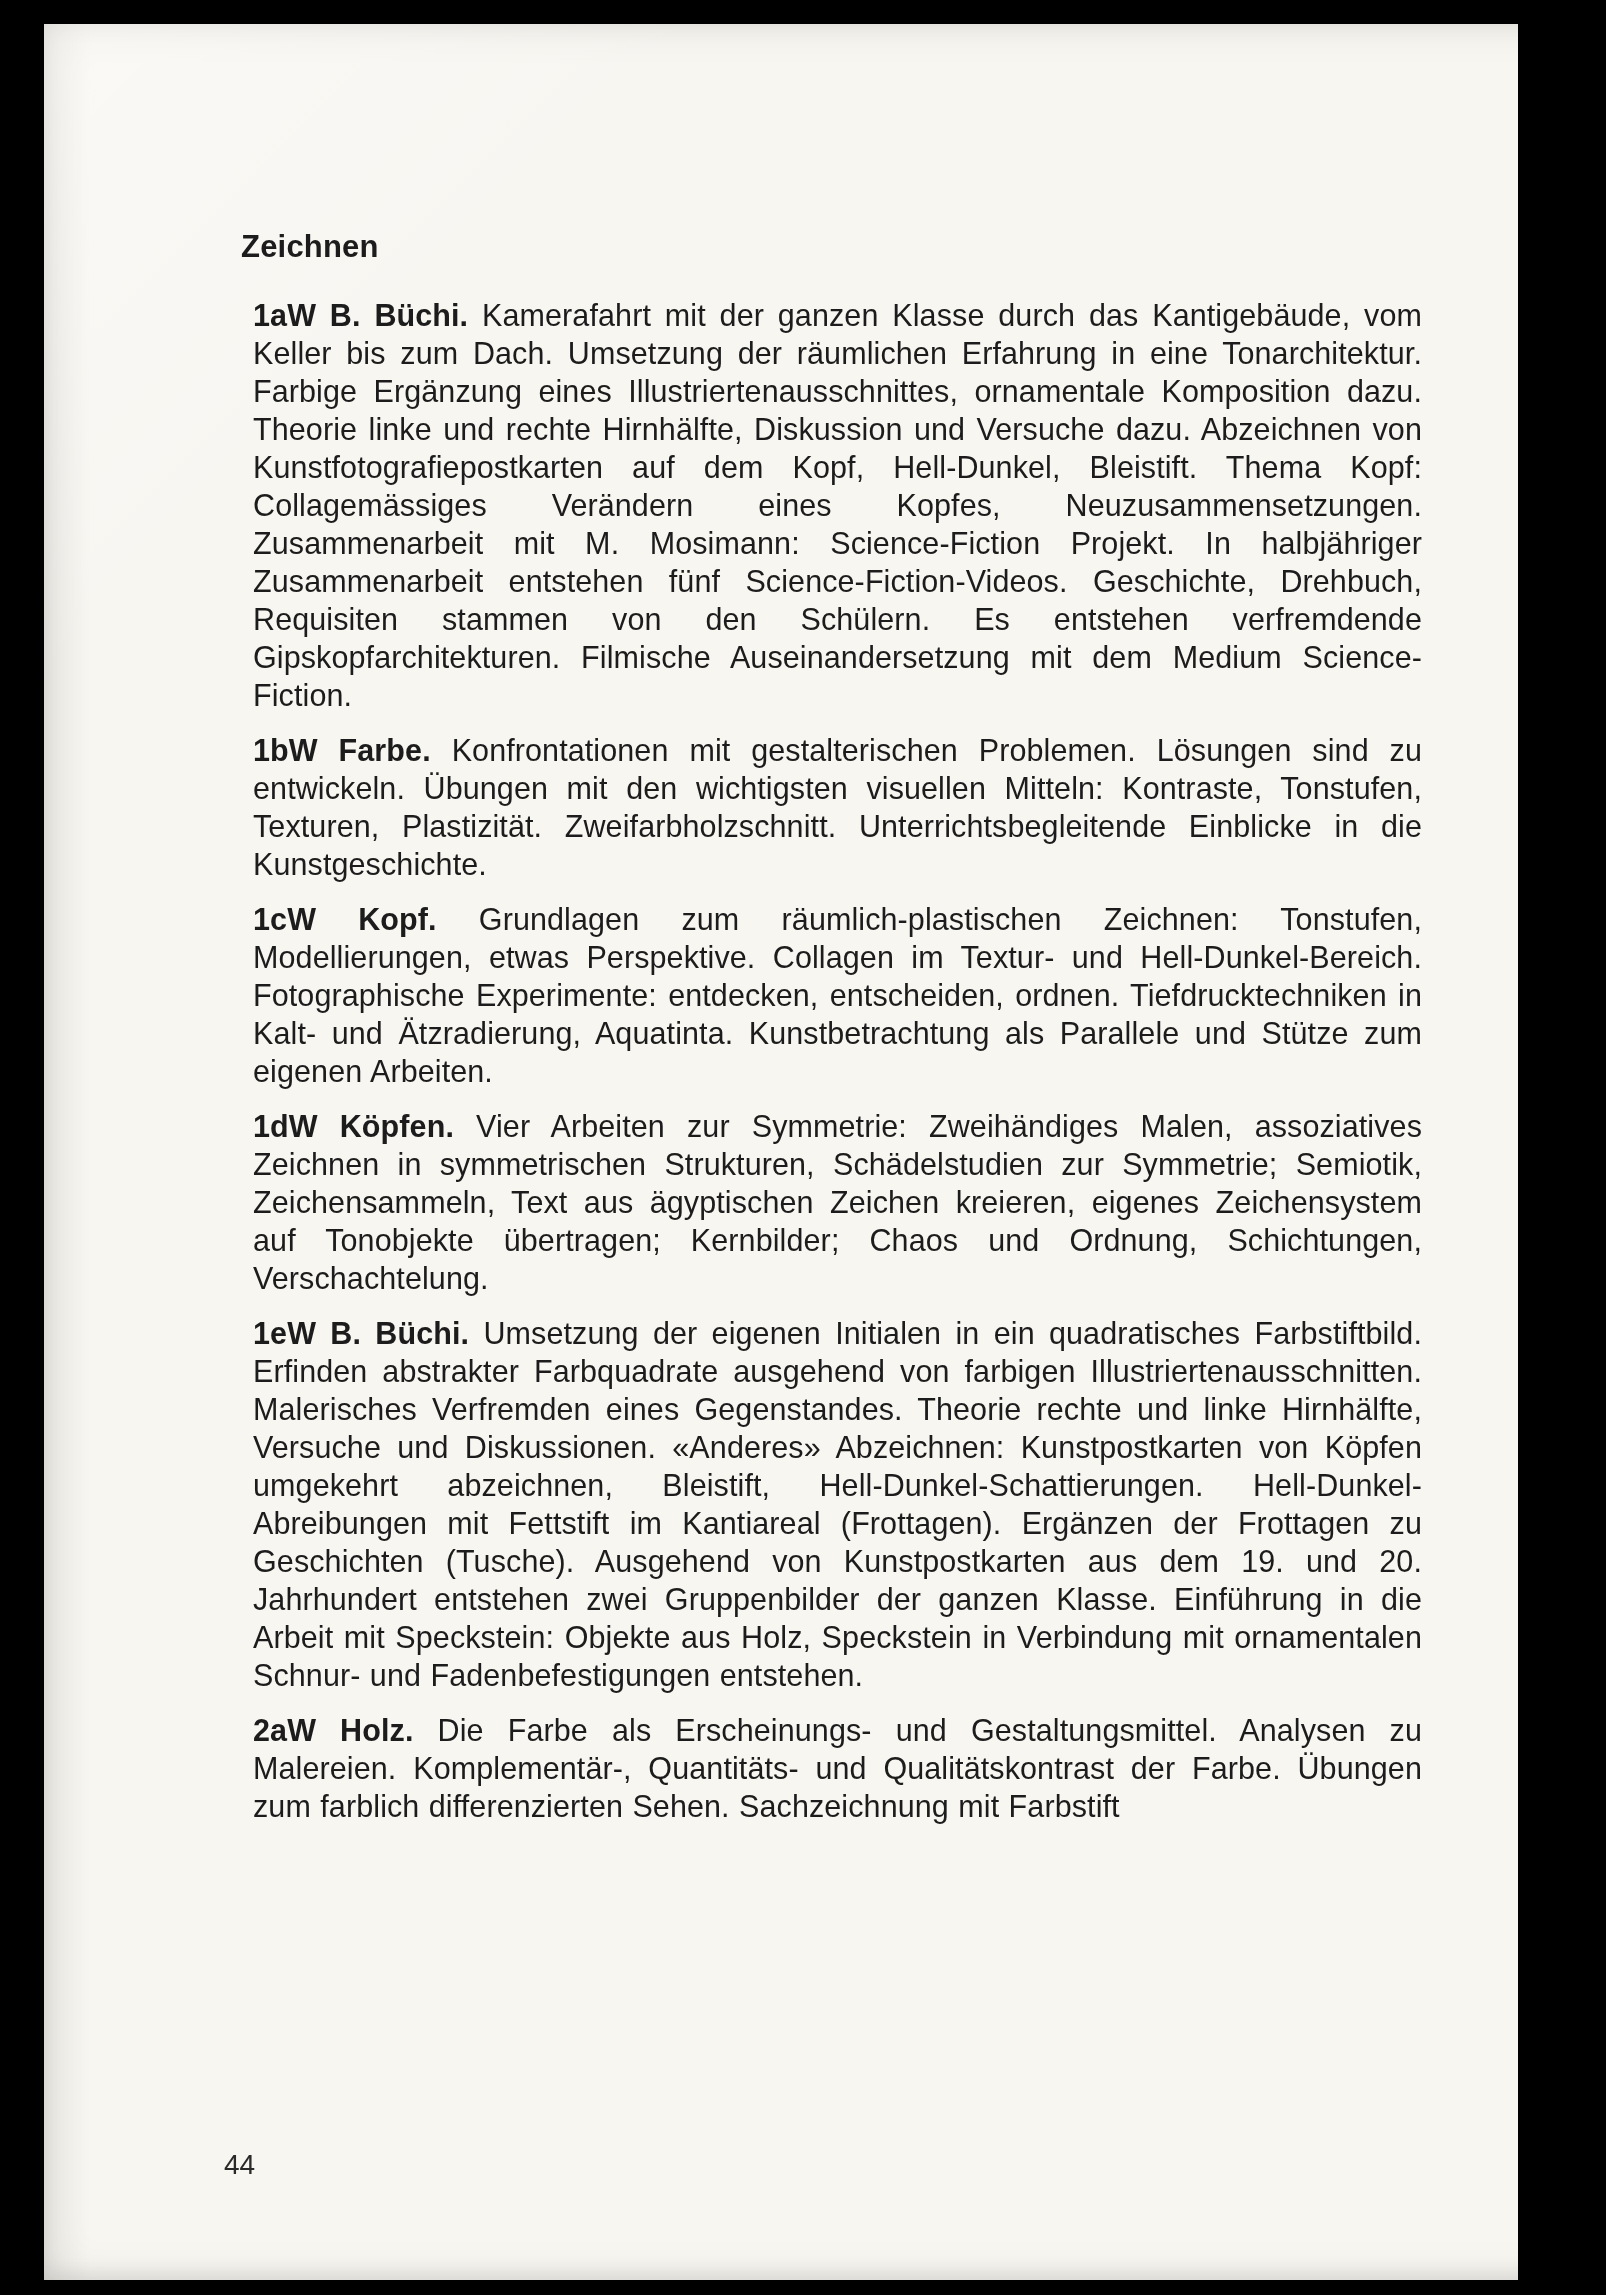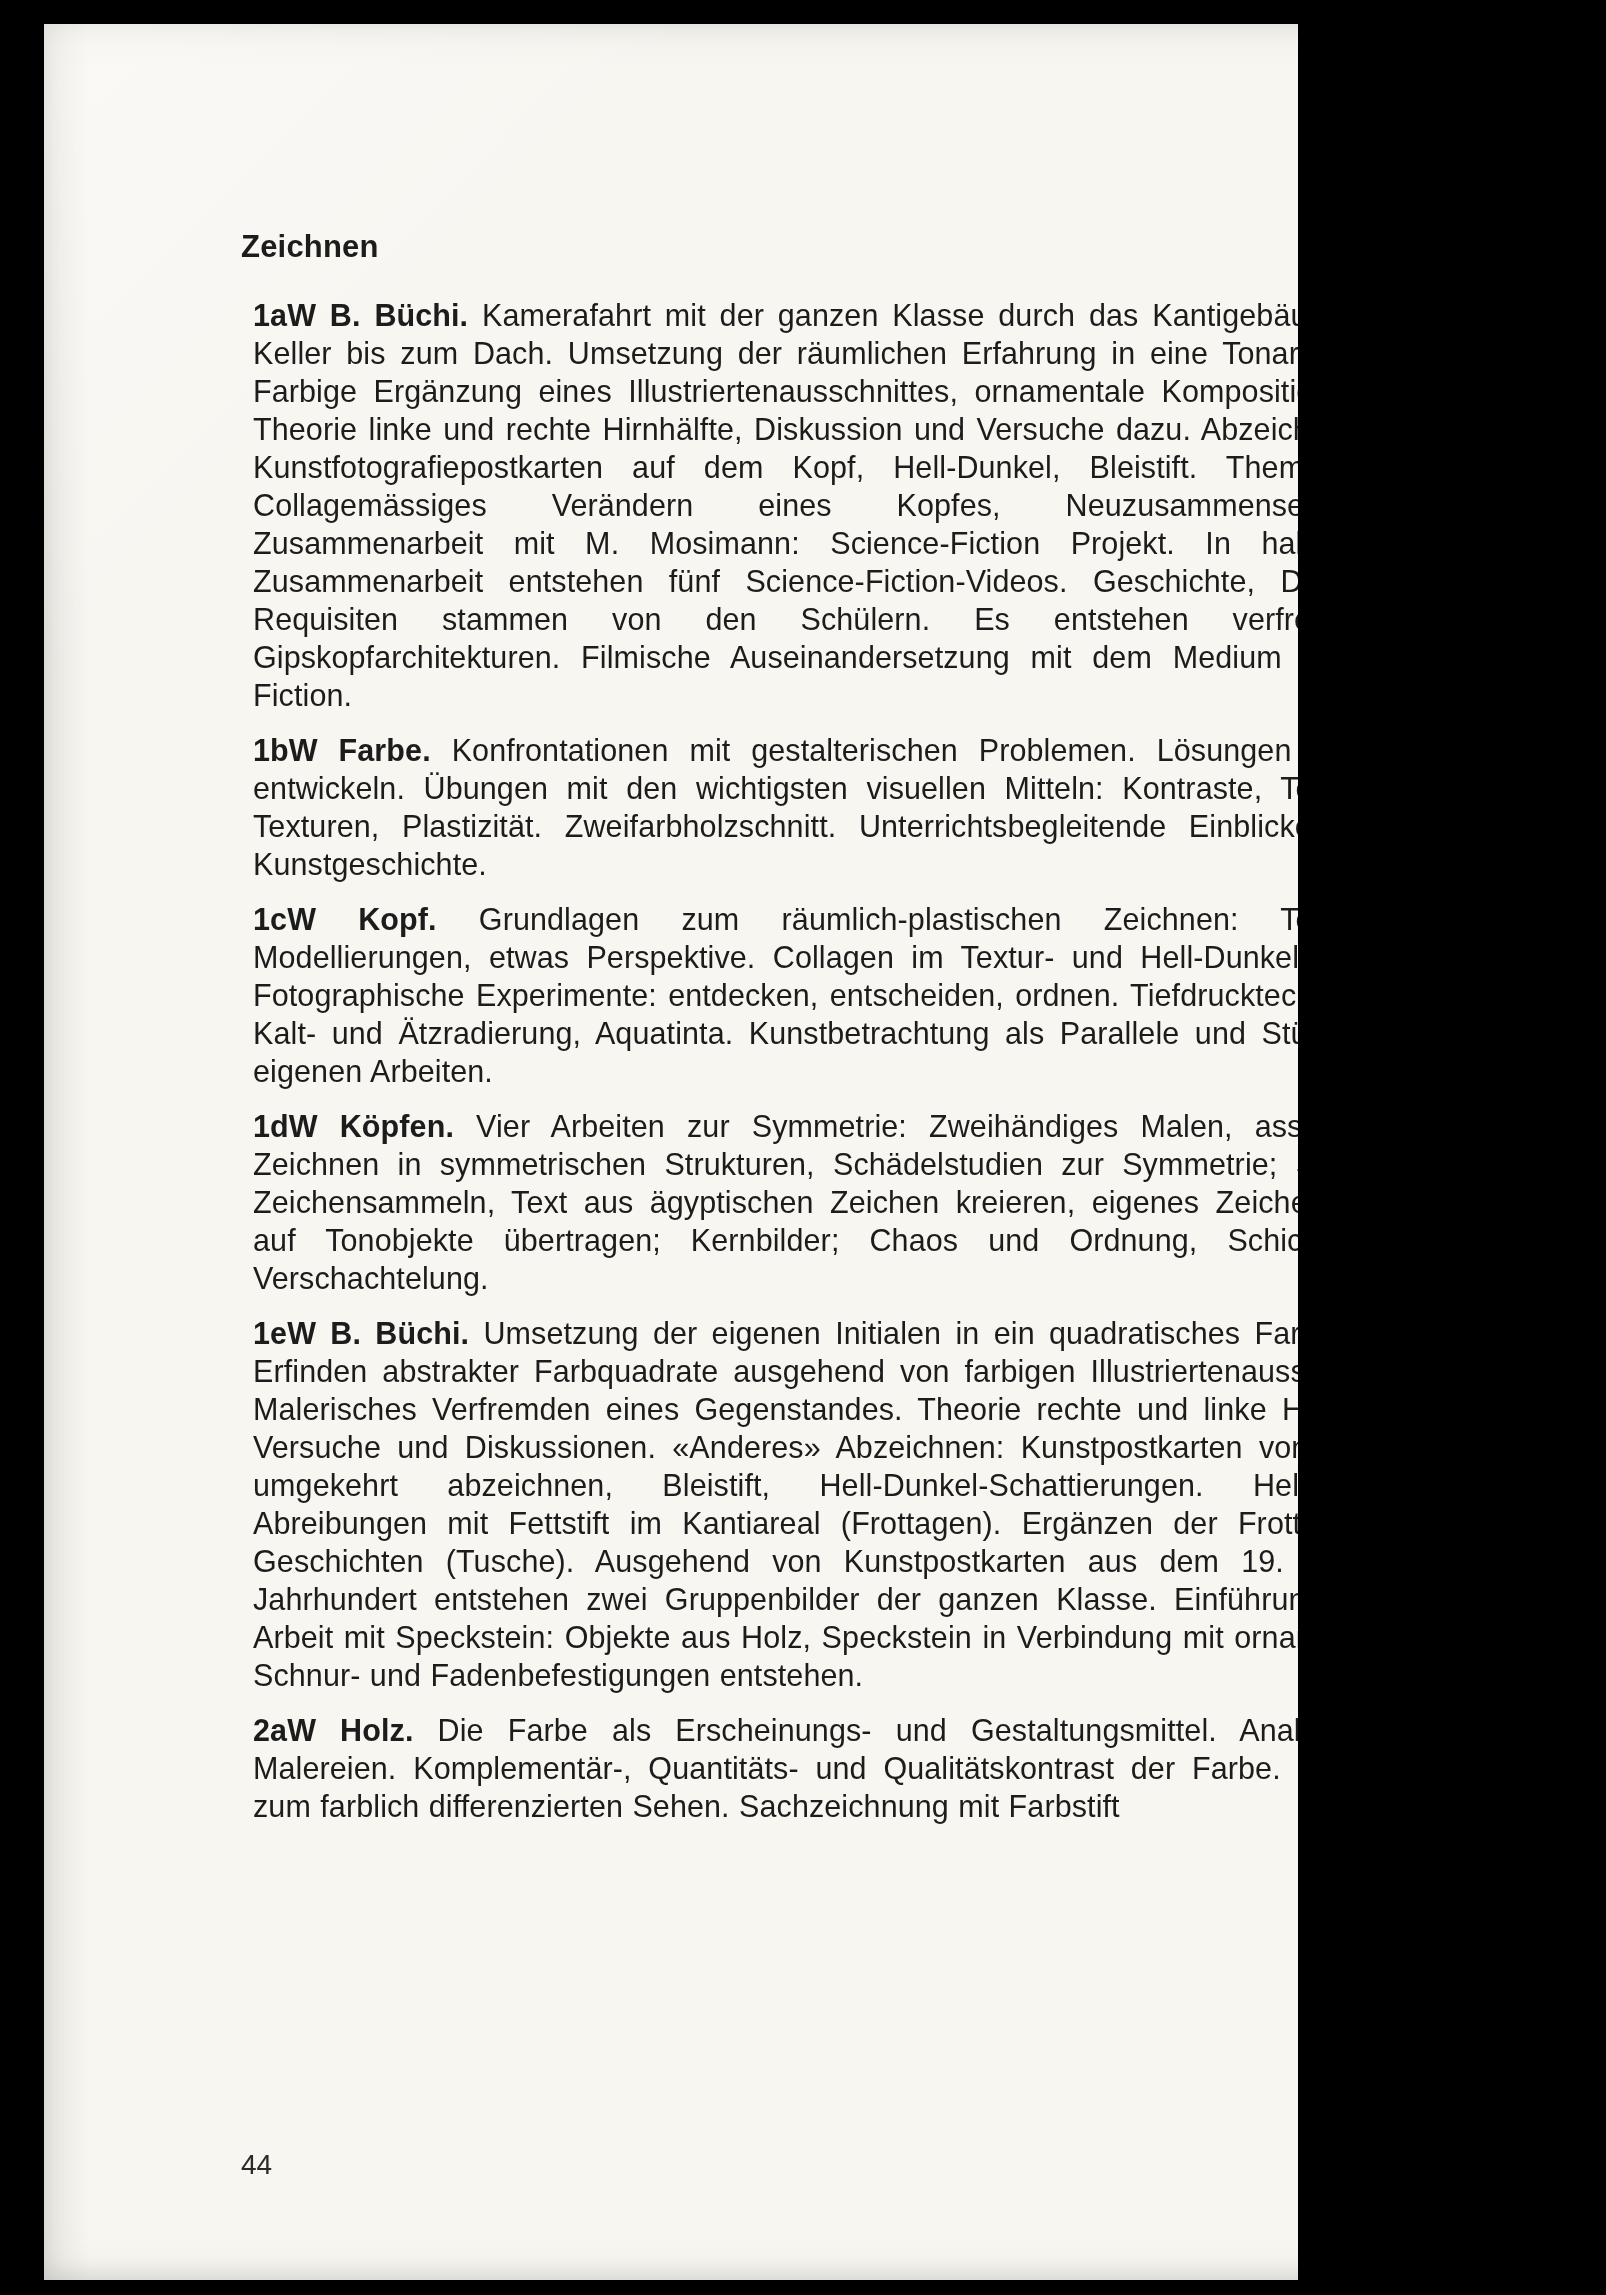--- a/index.html
+++ b/index.html
@@ -9,7 +9,7 @@
   }
   .scan {
     position: relative;
-    width: 1298px;
+    width: 1518px;
     height: 2295px;
     background: #000000;
     overflow: hidden;

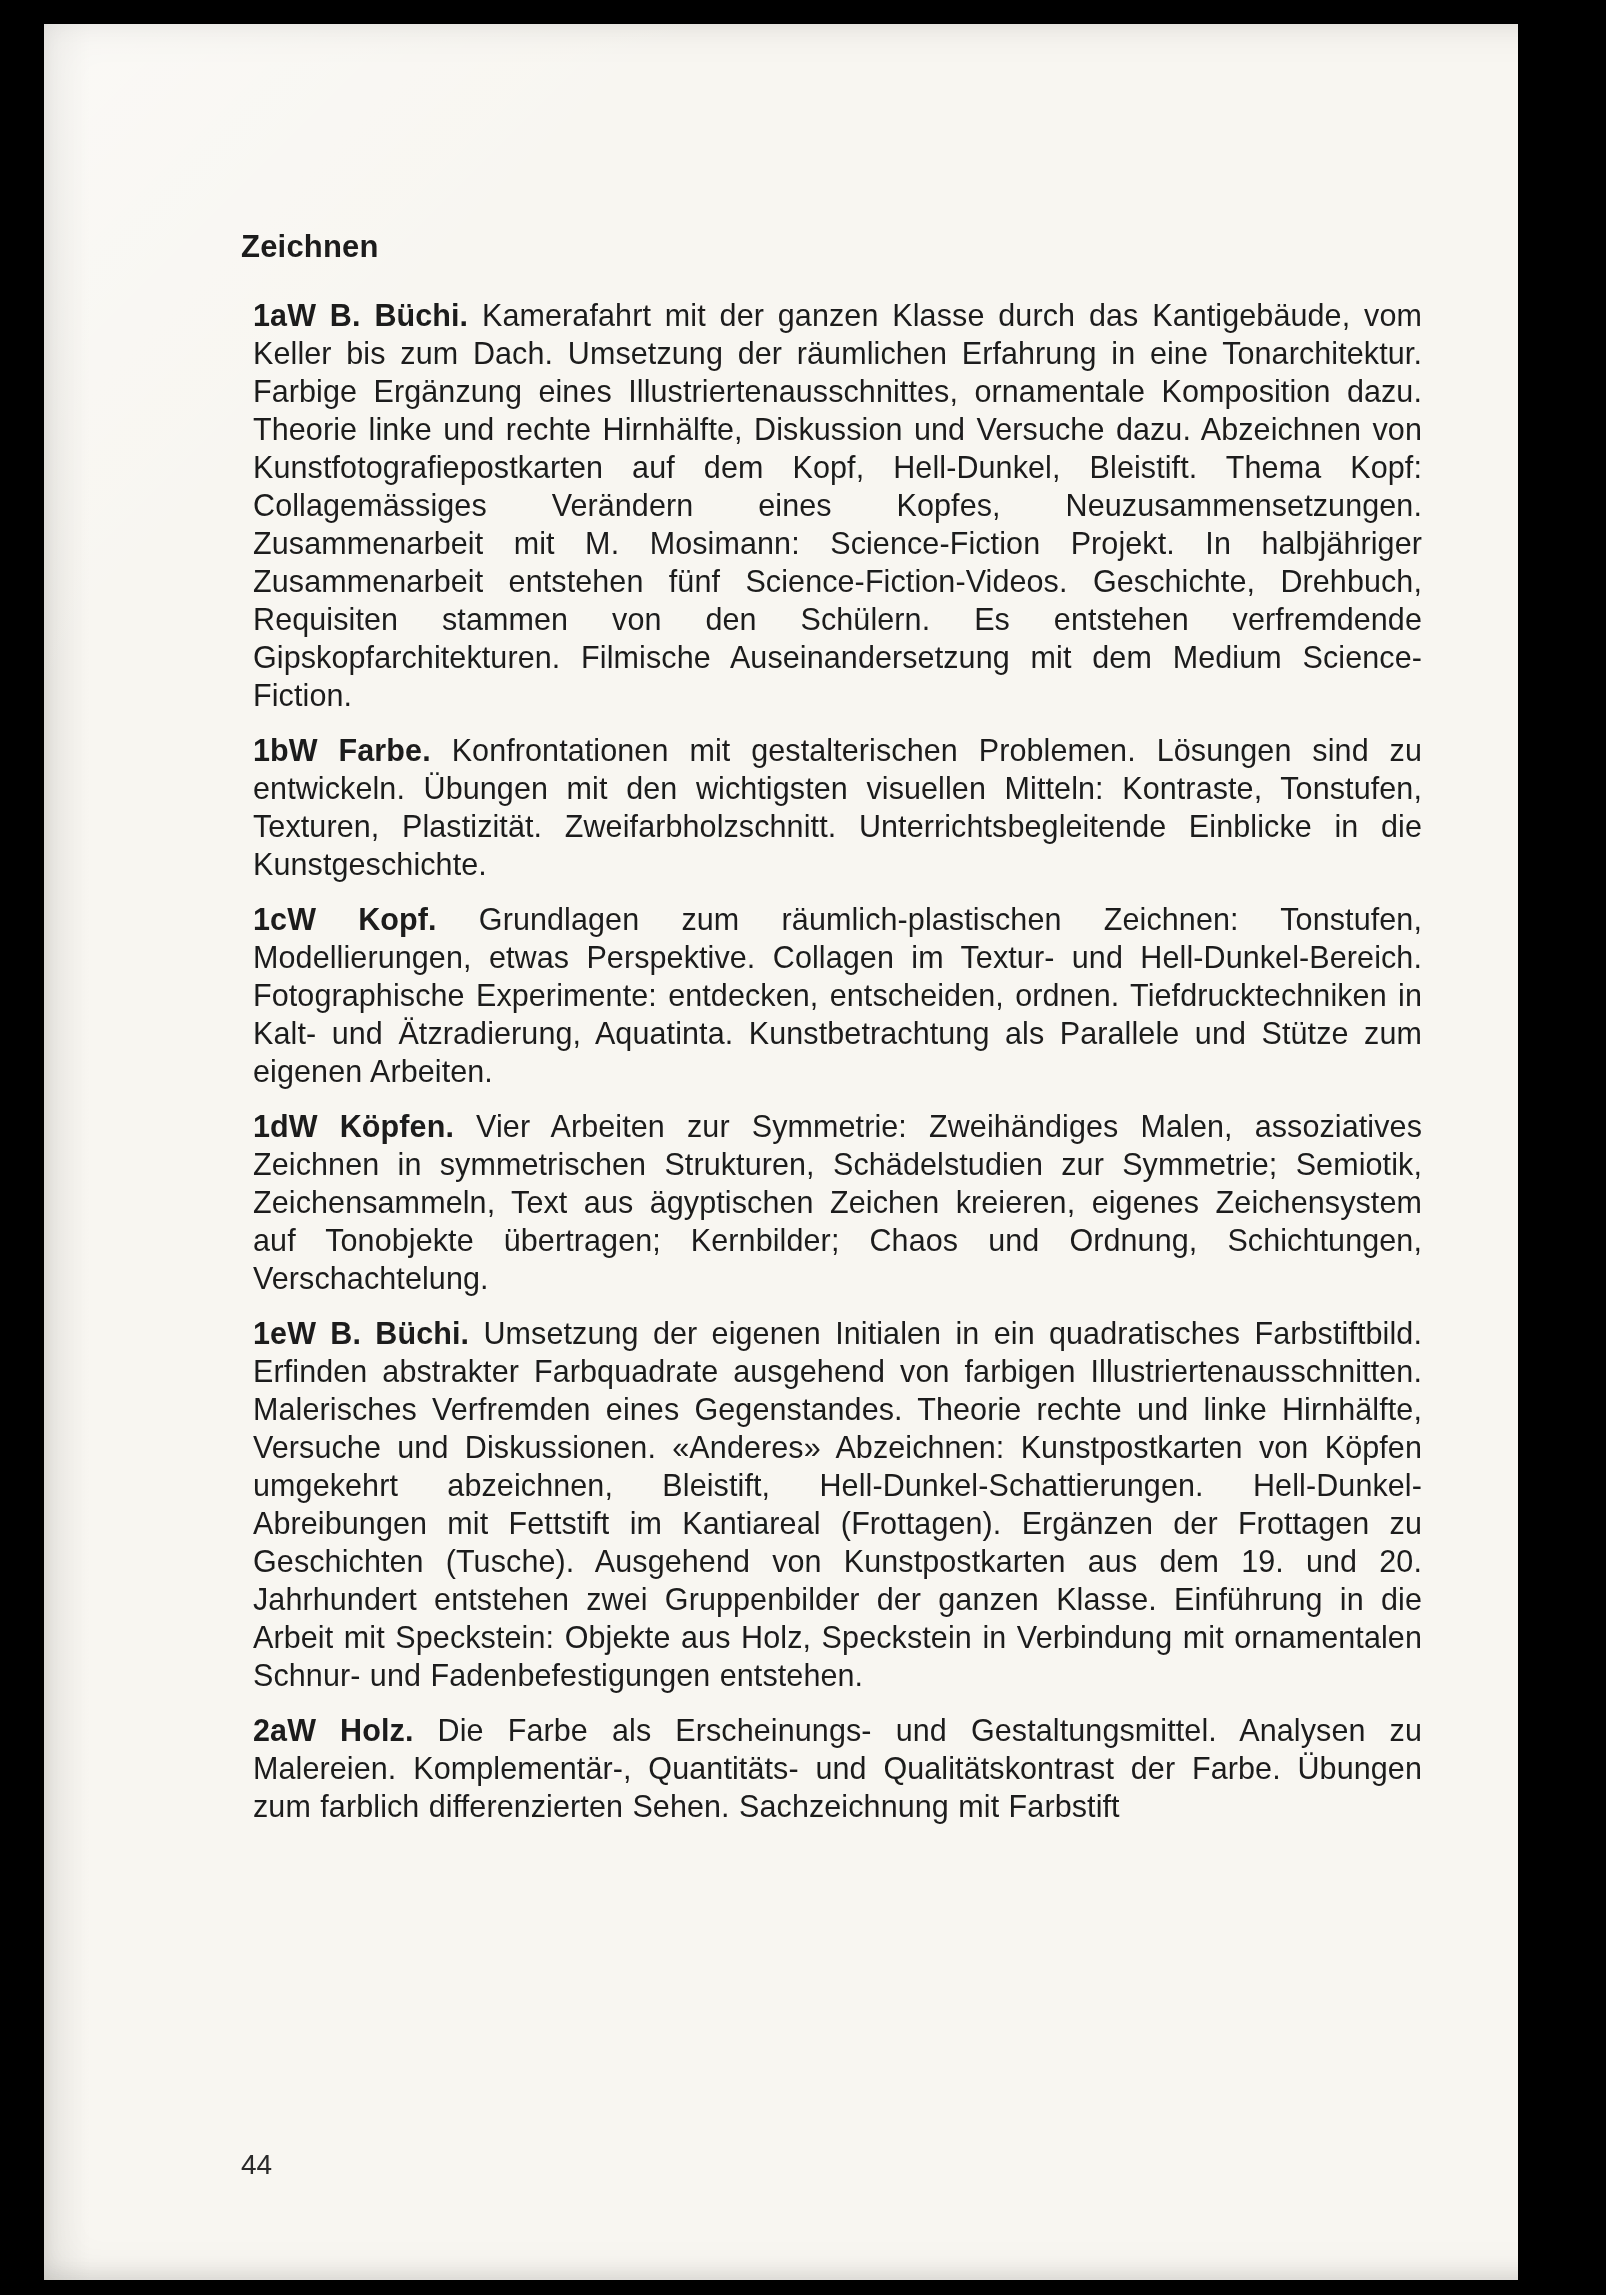--- a/index.html
+++ b/index.html
@@ -61,7 +61,7 @@
   }
   .page-number {
     position: absolute;
-    left: 197px;
+    left: 180px;
     top: 2125px;
     font-size: 28px;
     color: #2a2a2a;

